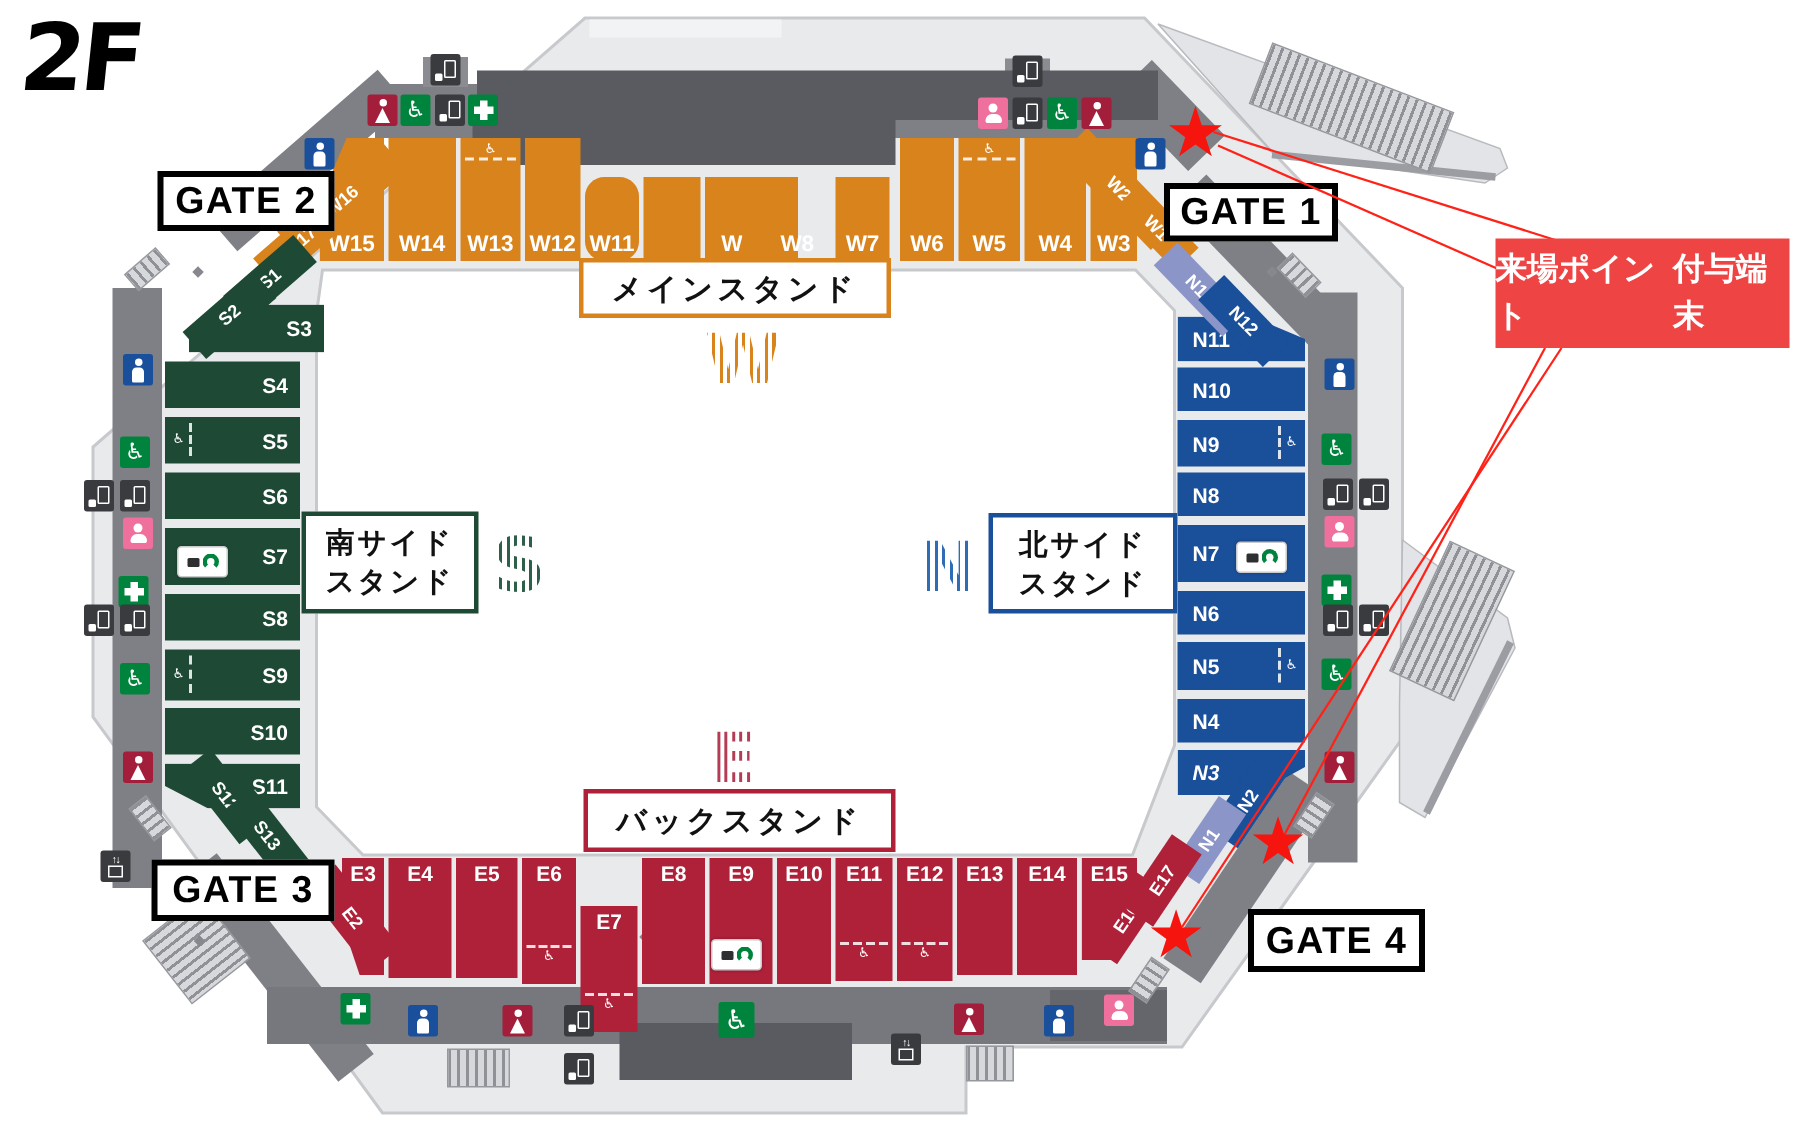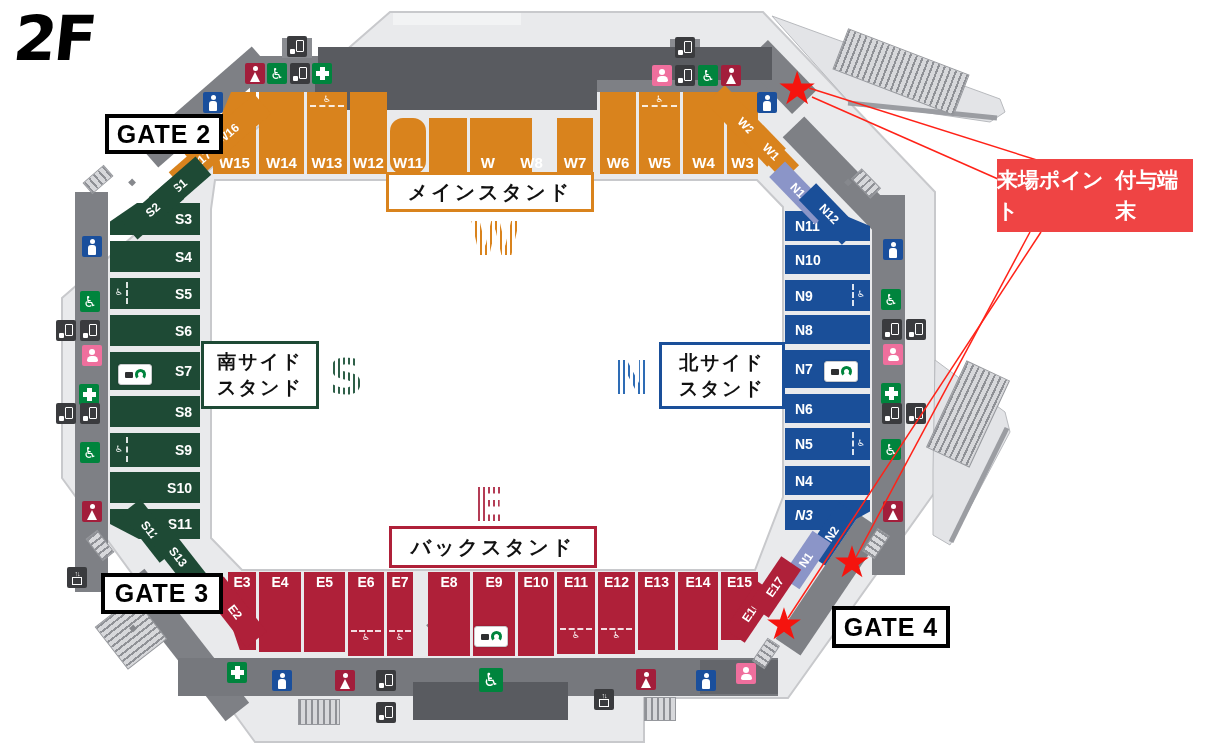--- a/index.html
+++ b/index.html
@@ -320,6 +320,9 @@
   <div class="gate" style="left:105px;top:114px;width:118px;height:40px;">
       <span>GATE 2</span>
     </div>
+  <div class="gate" style="left:776px;top:122px;width:116px;height:39px;">
+      <span>GATE 1</span>
+    </div>
   <div class="gate" style="left:101px;top:573px;width:122px;height:41px;">
       <span>GATE 3</span>
     </div>

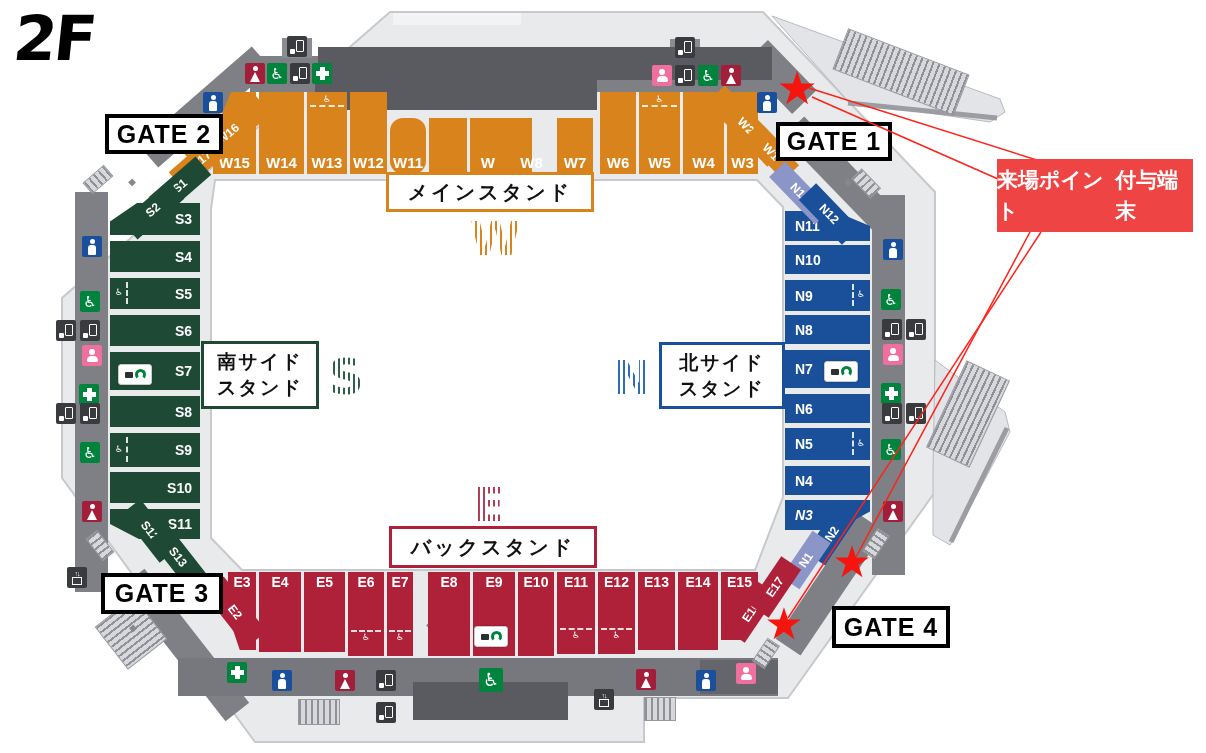--- a/index.html
+++ b/index.html
@@ -161,7 +161,7 @@
       <span>W1</span>
     </div>
 
-  <div class="sec s" style="left:110px;top:203px;width:90px;height:32px;clip-path:polygon(30% 0,100% 0,100% 100%,0 100%,0 58%);">
+  <div class="sec s" style="left:126px;top:203px;width:90px;height:32px;clip-path:polygon(30% 0,100% 0,100% 100%,0 100%,0 58%);">
       <span>S3</span>
     </div>
   <div class="sec s" style="left:110px;top:241px;width:90px;height:31px;">

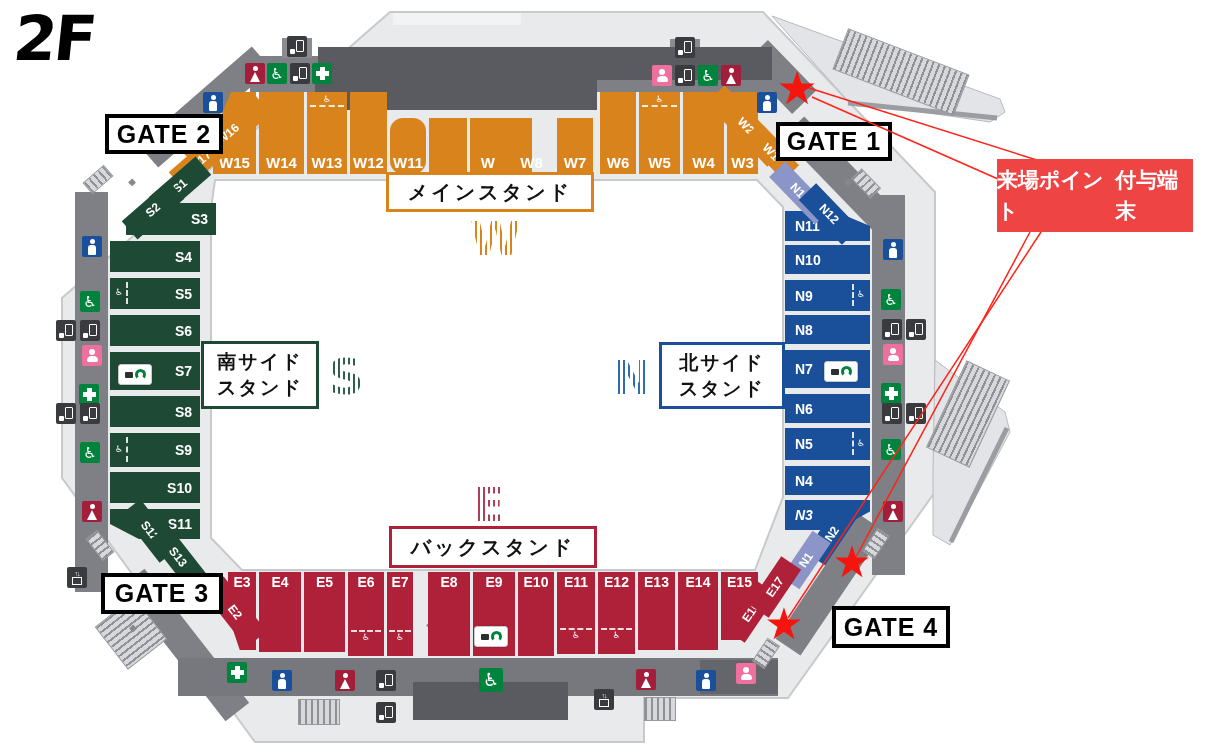--- a/index.html
+++ b/index.html
@@ -258,7 +258,7 @@
       <span>E6</span>
     <div class="wcm bot">♿</div>
     </div>
-  <div class="sec e" style="left:387px;top:572px;width:26px;height:84px;">
+  <div class="sec e" style="left:387px;top:604px;width:38px;height:84px;">
       <span>E7</span>
     <div class="wcm bot">♿</div>
     </div>

